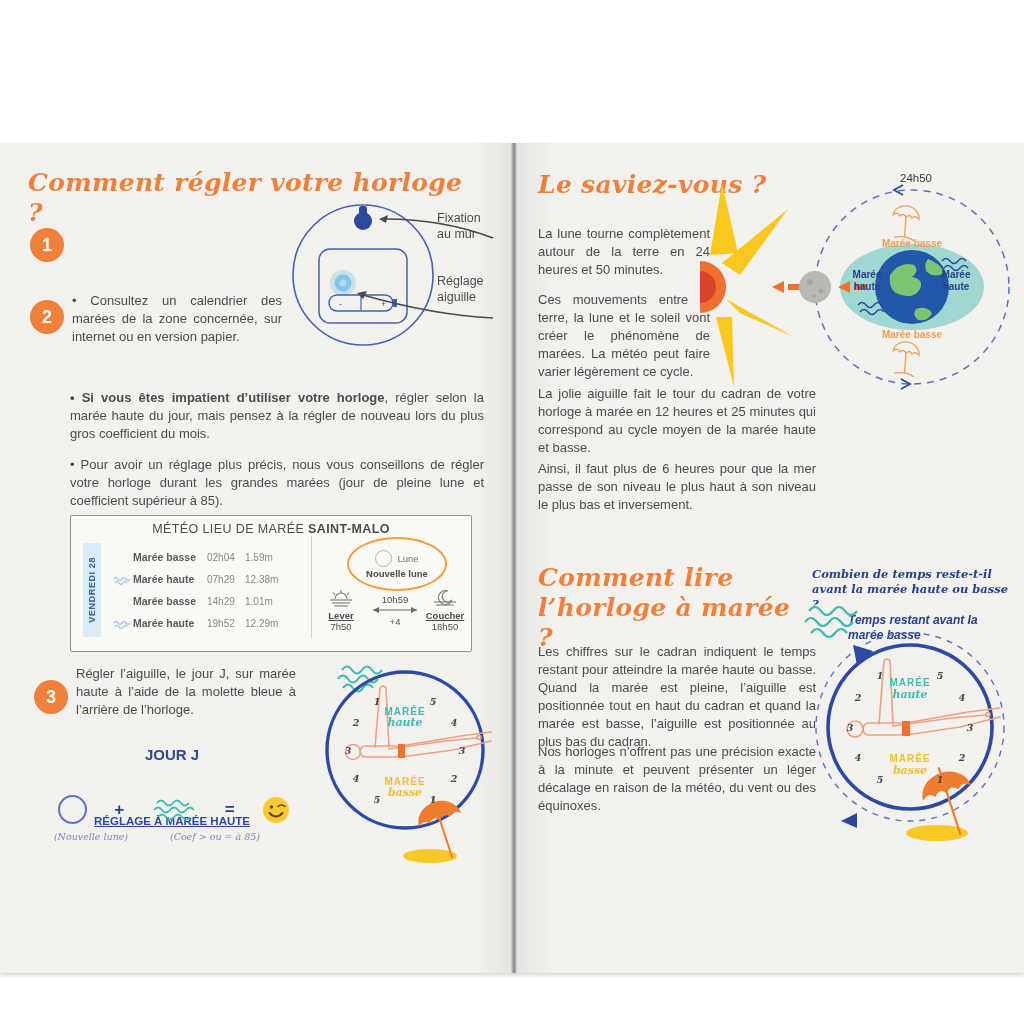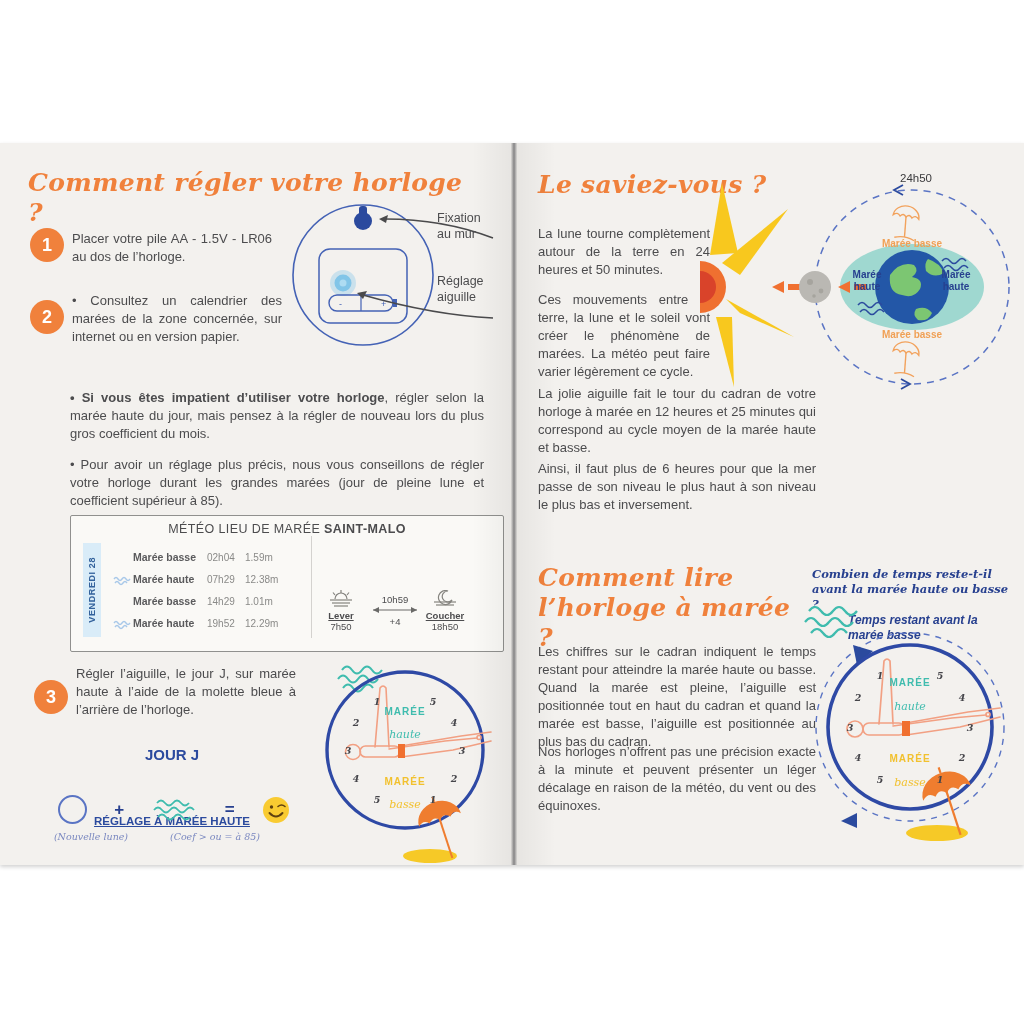--- a/index.html
+++ b/index.html
@@ -5,7 +5,7 @@
   html,body{margin:0;padding:0;}
   body{width:1024px;height:1024px;background:#ffffff;position:relative;overflow:hidden;
        font-family:"Liberation Sans",sans-serif;}
-  #booklet{position:absolute;left:0;top:143px;width:1024px;height:722px;background:#f3f1ee;
+  #booklet{position:absolute;left:0;top:143px;width:1024px;height:830px;background:#f3f1ee;
            box-shadow:0 2px 4px rgba(0,0,0,.18);}
   #fold{position:absolute;left:472px;top:0;width:84px;height:100%;
         background:linear-gradient(90deg,rgba(0,0,0,0) 0%,rgba(0,0,0,.05) 46%,rgba(40,40,45,.55) 50%,rgba(0,0,0,.05) 54%,rgba(0,0,0,0) 100%);}

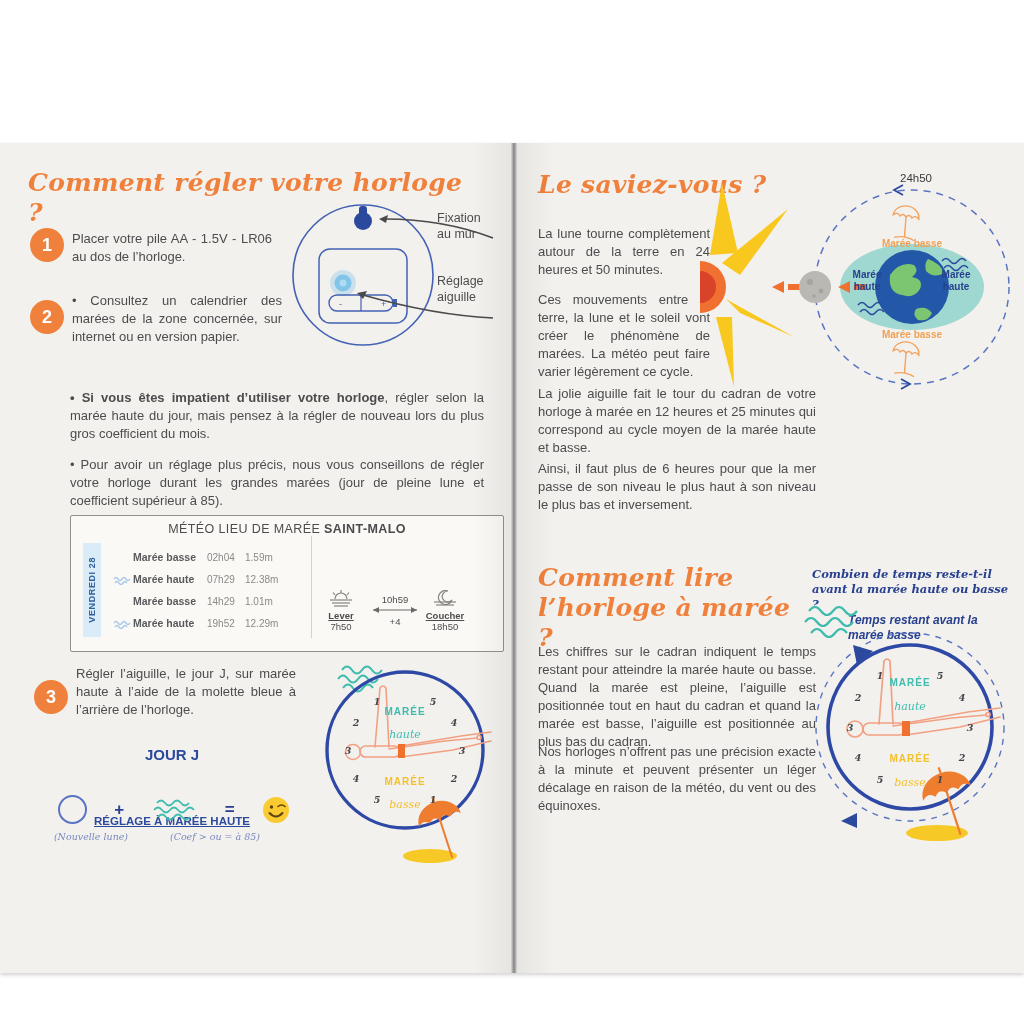--- a/index.html
+++ b/index.html
@@ -67,7 +67,6 @@
   <div class="abs step-circle" style="left:30px;top:85px;">
     <span>1</span>
   </div>
-  <div class="abs para" style="left:72px;top:87px;width:200px;">Placer votre pile AA - 1.5V - LR06 au dos de l’horloge.</div>
 
   <svg class="abs" style="left:283px;top:50px;" width="215" height="170" viewBox="0 0 215 170">
     <circle cx="80" cy="82" r="70" fill="none" stroke="#4462b5" stroke-width="1.6"></circle>

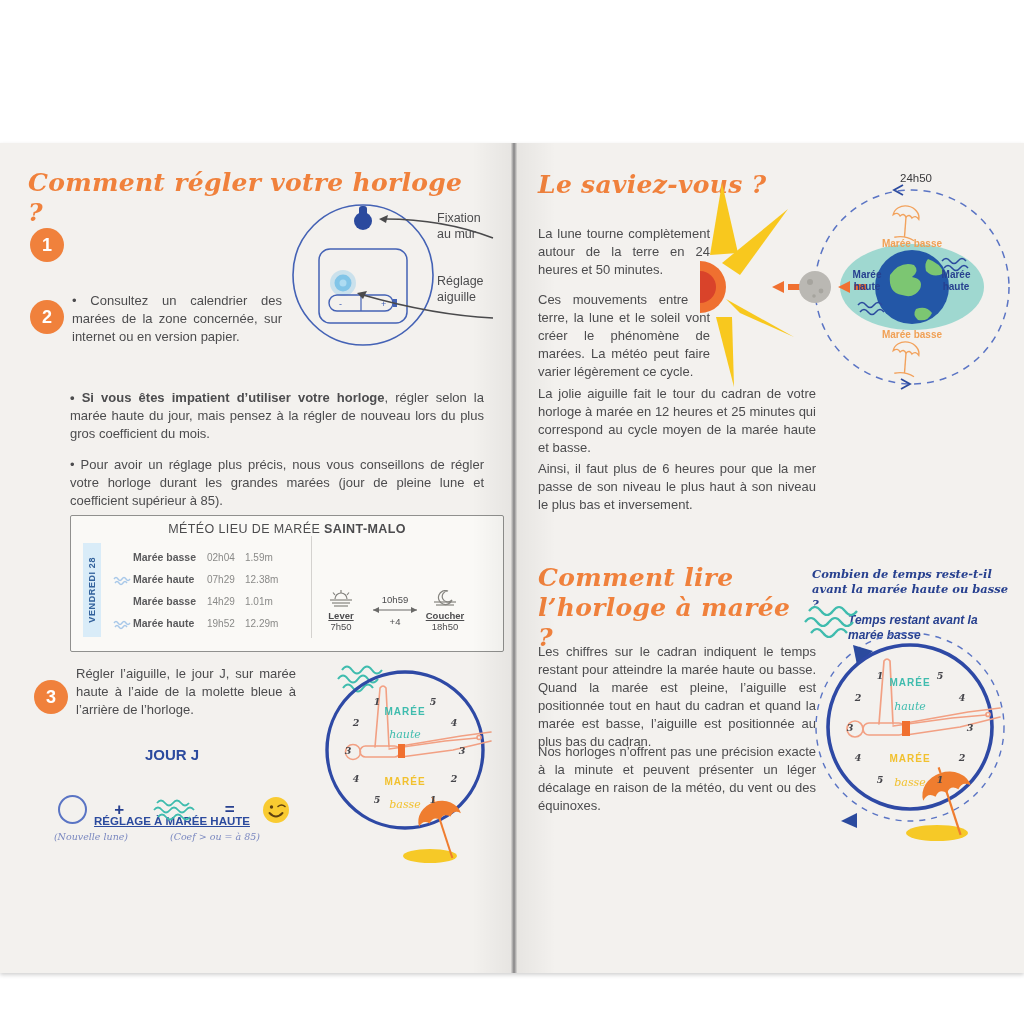--- a/index.html
+++ b/index.html
@@ -21,7 +21,7 @@
   .url{font-size:12.3px;color:#4c4c4e;text-decoration:underline;text-align:center;}
   
   #tide-table{left:70px;top:372px;width:400px;height:135px;border:1.5px solid #90908e;
-              background:#faf9f6;border-radius:2px;padding-left:32px;}
+              background:#faf9f6;border-radius:2px;}
   .tt-title{left:0;top:6px;width:100%;text-align:center;font-size:12.5px;color:#4c4c4e;letter-spacing:.4px;}
   .tt-day{left:12px;top:27px;width:18px;height:94px;background:#d9ecf8;display:flex;align-items:center;justify-content:center;}
   .tt-day span{writing-mode:vertical-rl;transform:rotate(180deg);font-size:9px;font-weight:bold;

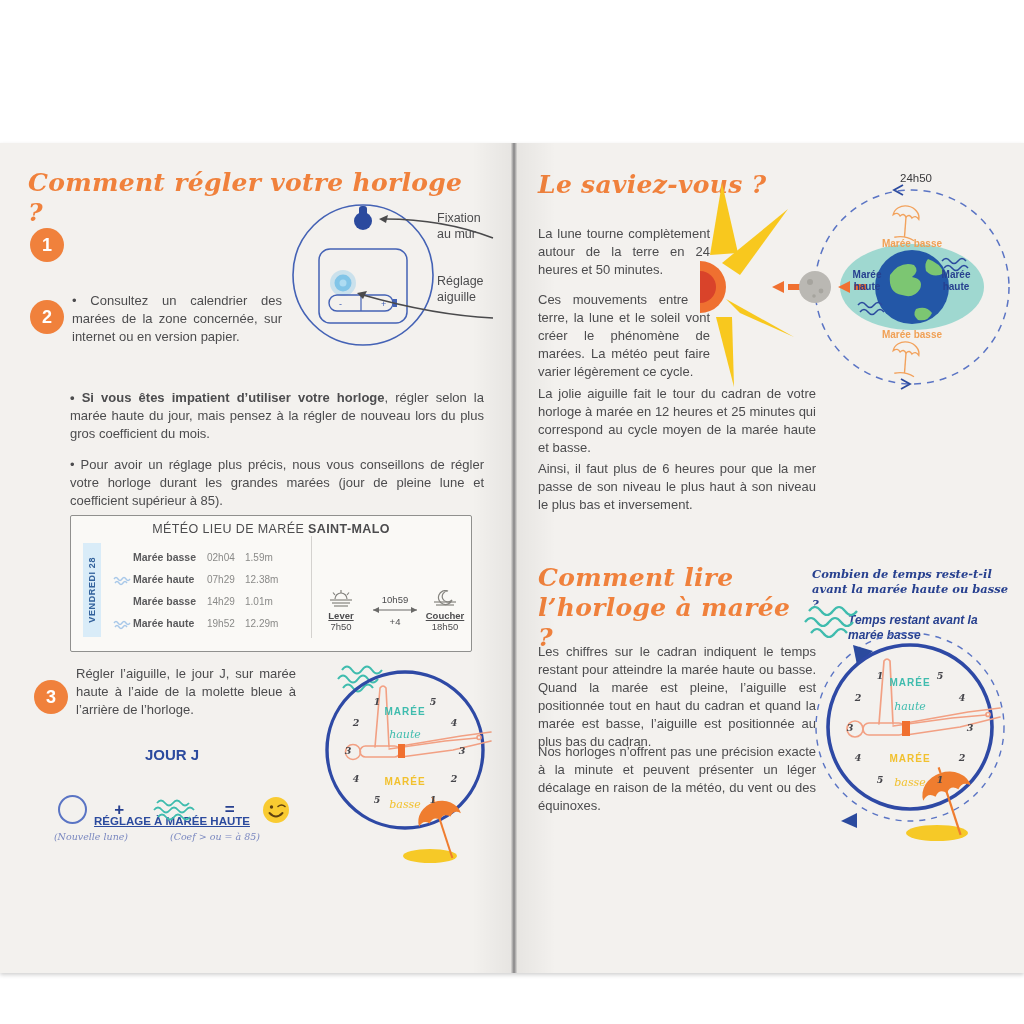--- a/index.html
+++ b/index.html
@@ -147,6 +147,13 @@
 
     <div class="abs tt-div"></div>
 
+    <div class="abs lune-oval">
+      <div class="lune-row">
+        <span class="lune-circ"></span>
+        <span>Lune</span>
+      </div>
+      <div class="lune-phase">Nouvelle lune</div>
+    </div>
 
     <div class="astro" style="left:246px;top:74px;width:48px;">
       <svg width="28" height="18" viewBox="0 0 28 18">

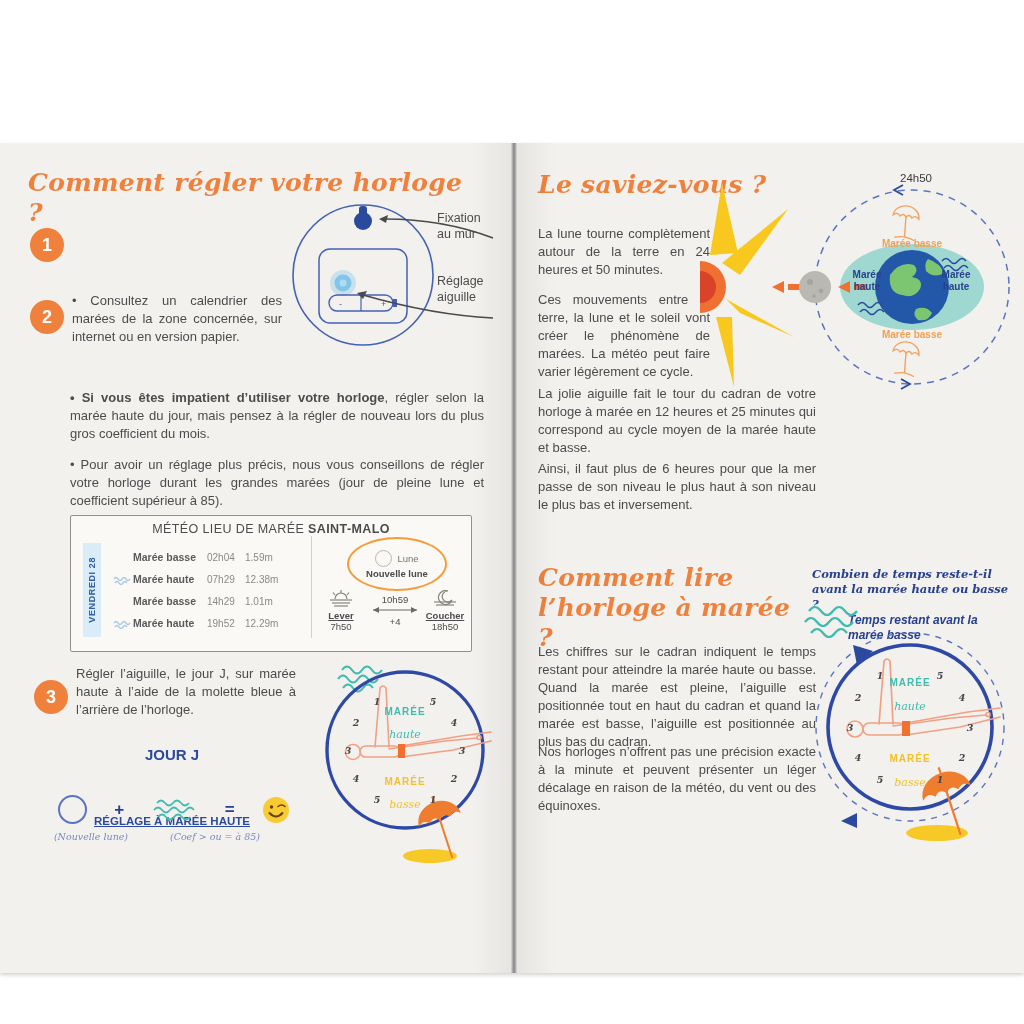--- a/index.html
+++ b/index.html
@@ -48,7 +48,7 @@
            font-size:9.5px;color:#45454a;transform:translate(-50%,-50%);}
   .dial-caps{position:absolute;transform:translate(-50%,0);font-size:10px;font-weight:bold;letter-spacing:1px;}
   .dial-script{position:absolute;transform:translate(-50%,0);font-family:"DejaVu Serif",serif;
-               font-style:italic;font-weight:normal;font-size:11px;margin-top:12px;}
+               font-style:italic;font-weight:bold;font-size:11px;}
   .teal{color:#3fbcae;}
   .yellow{color:#f2c12e;}
   .jourj{color:#2b4a9e;text-align:center;font-weight:bold;}

